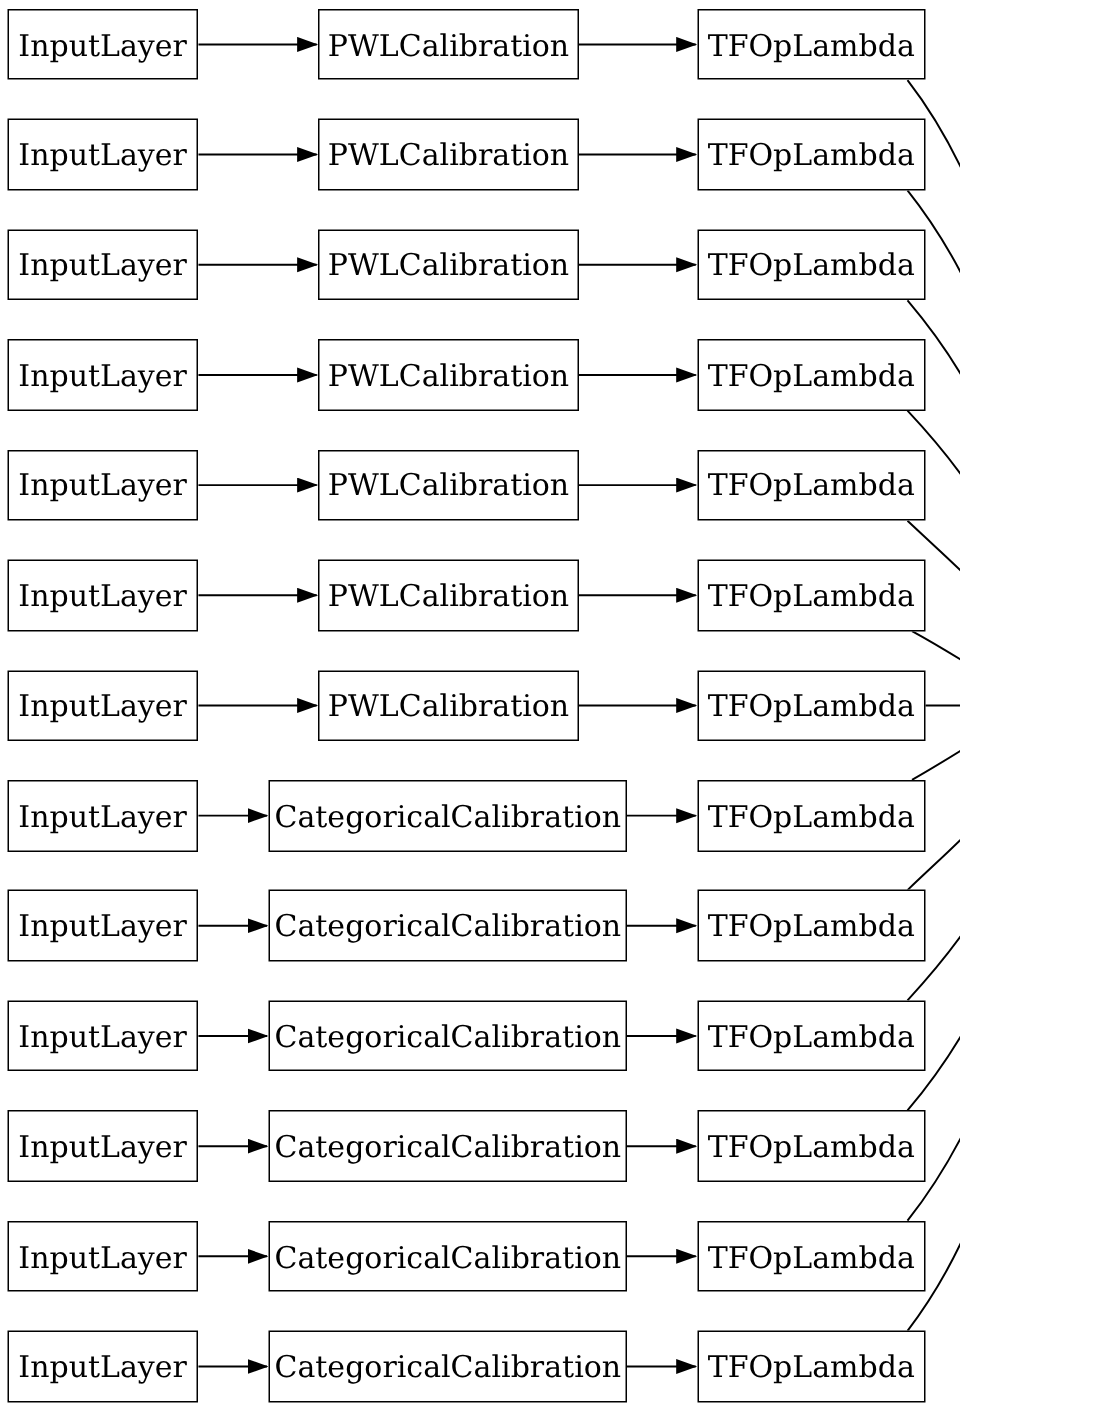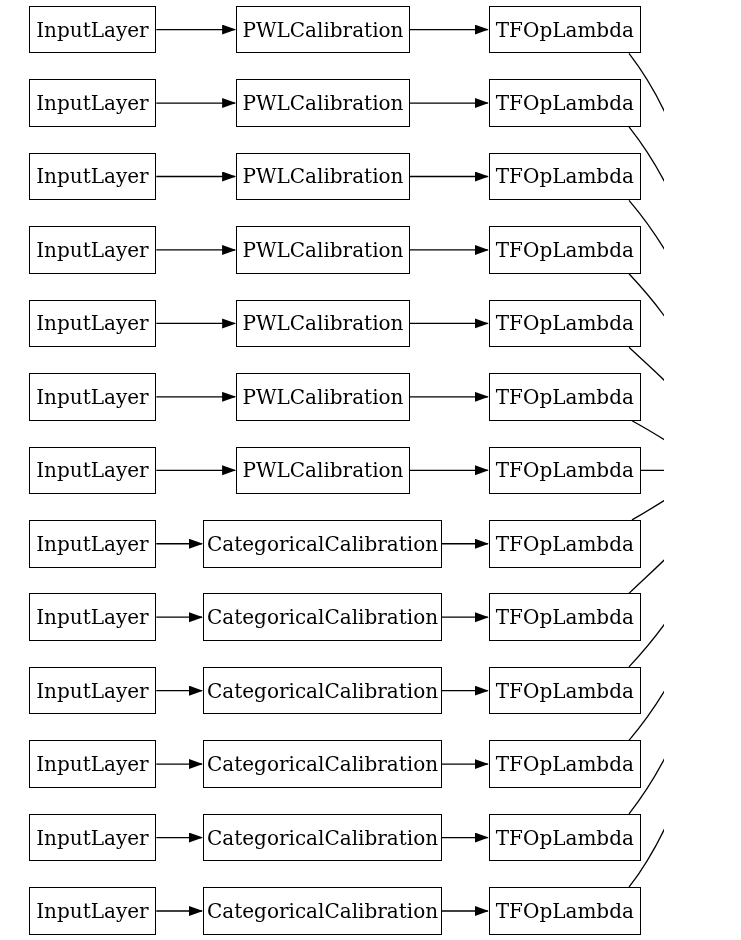--- a/index.html
+++ b/index.html
@@ -14,7 +14,6 @@
     background: #ffffff;
     font-family: "DejaVu Serif", "Liberation Serif", serif;
     overflow: hidden;
-    margin-left: 24px;
   }
   .edges {
     position: absolute;

